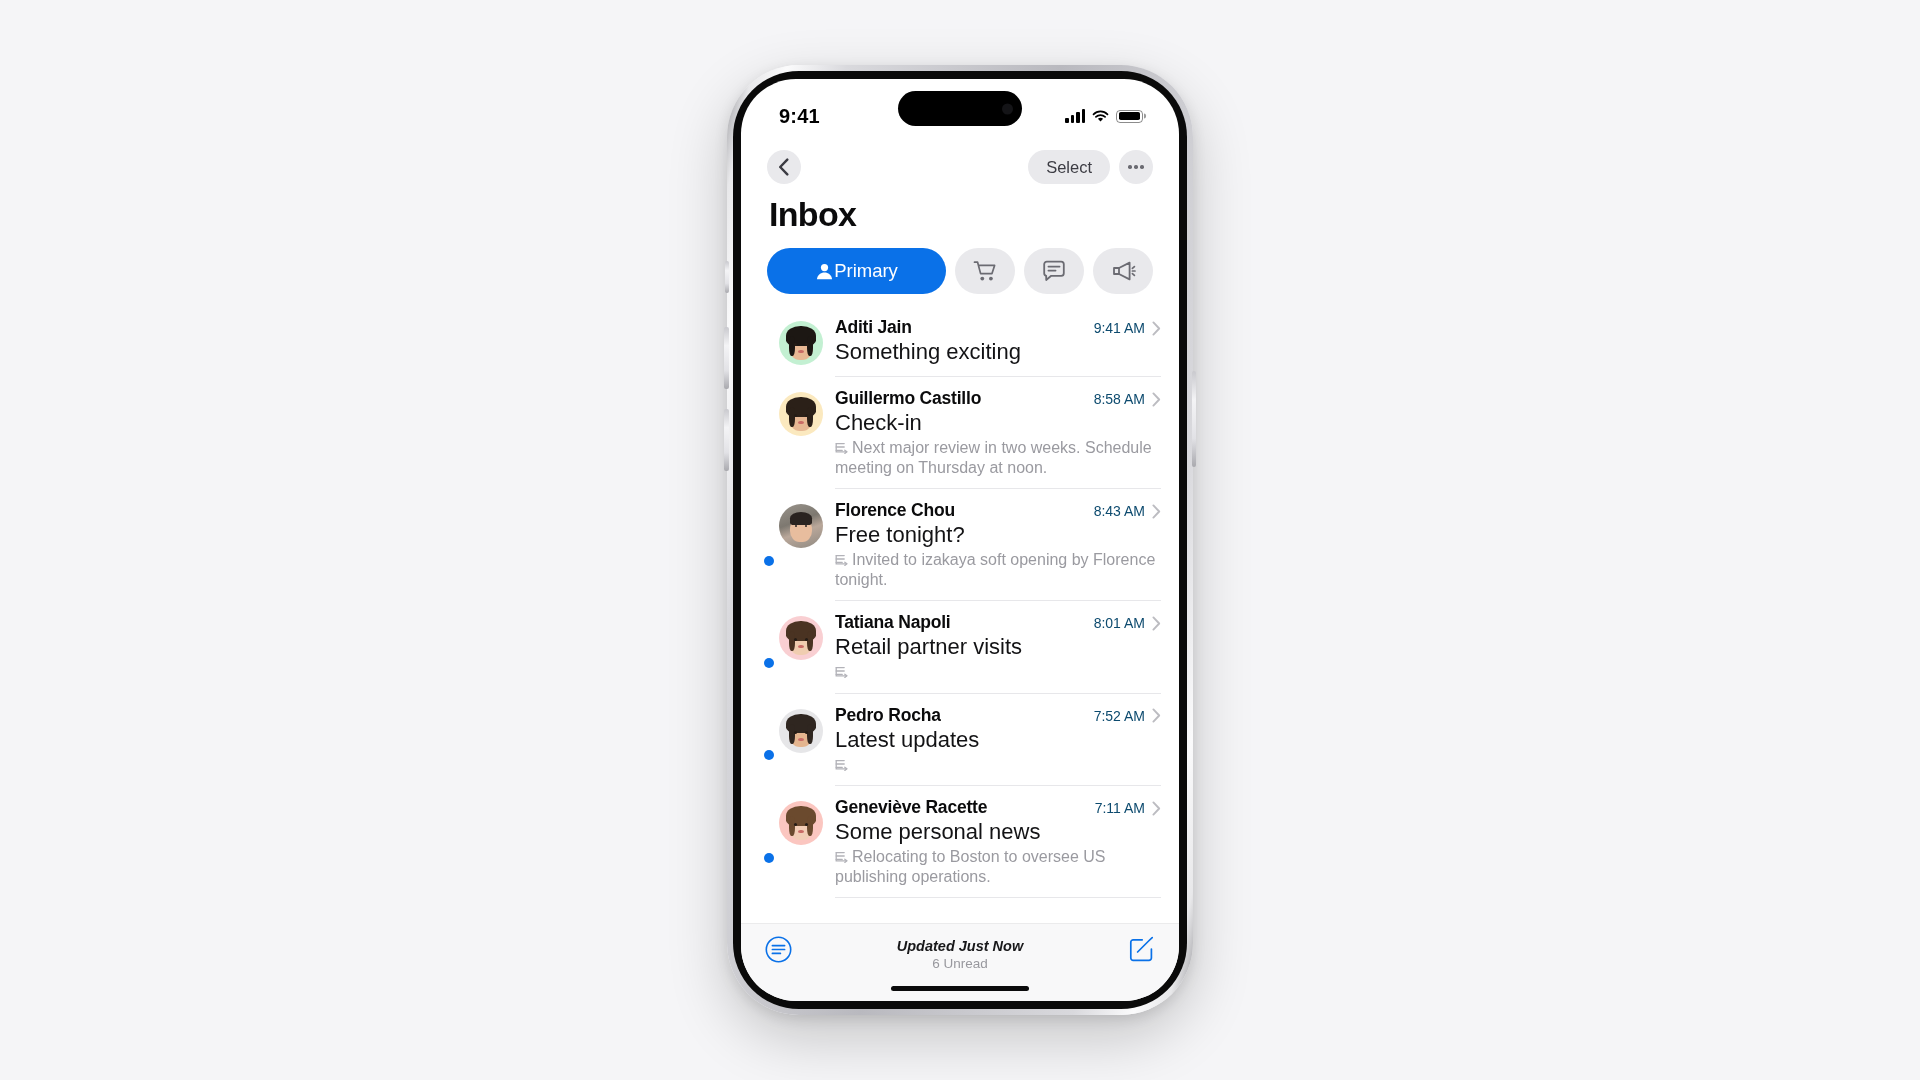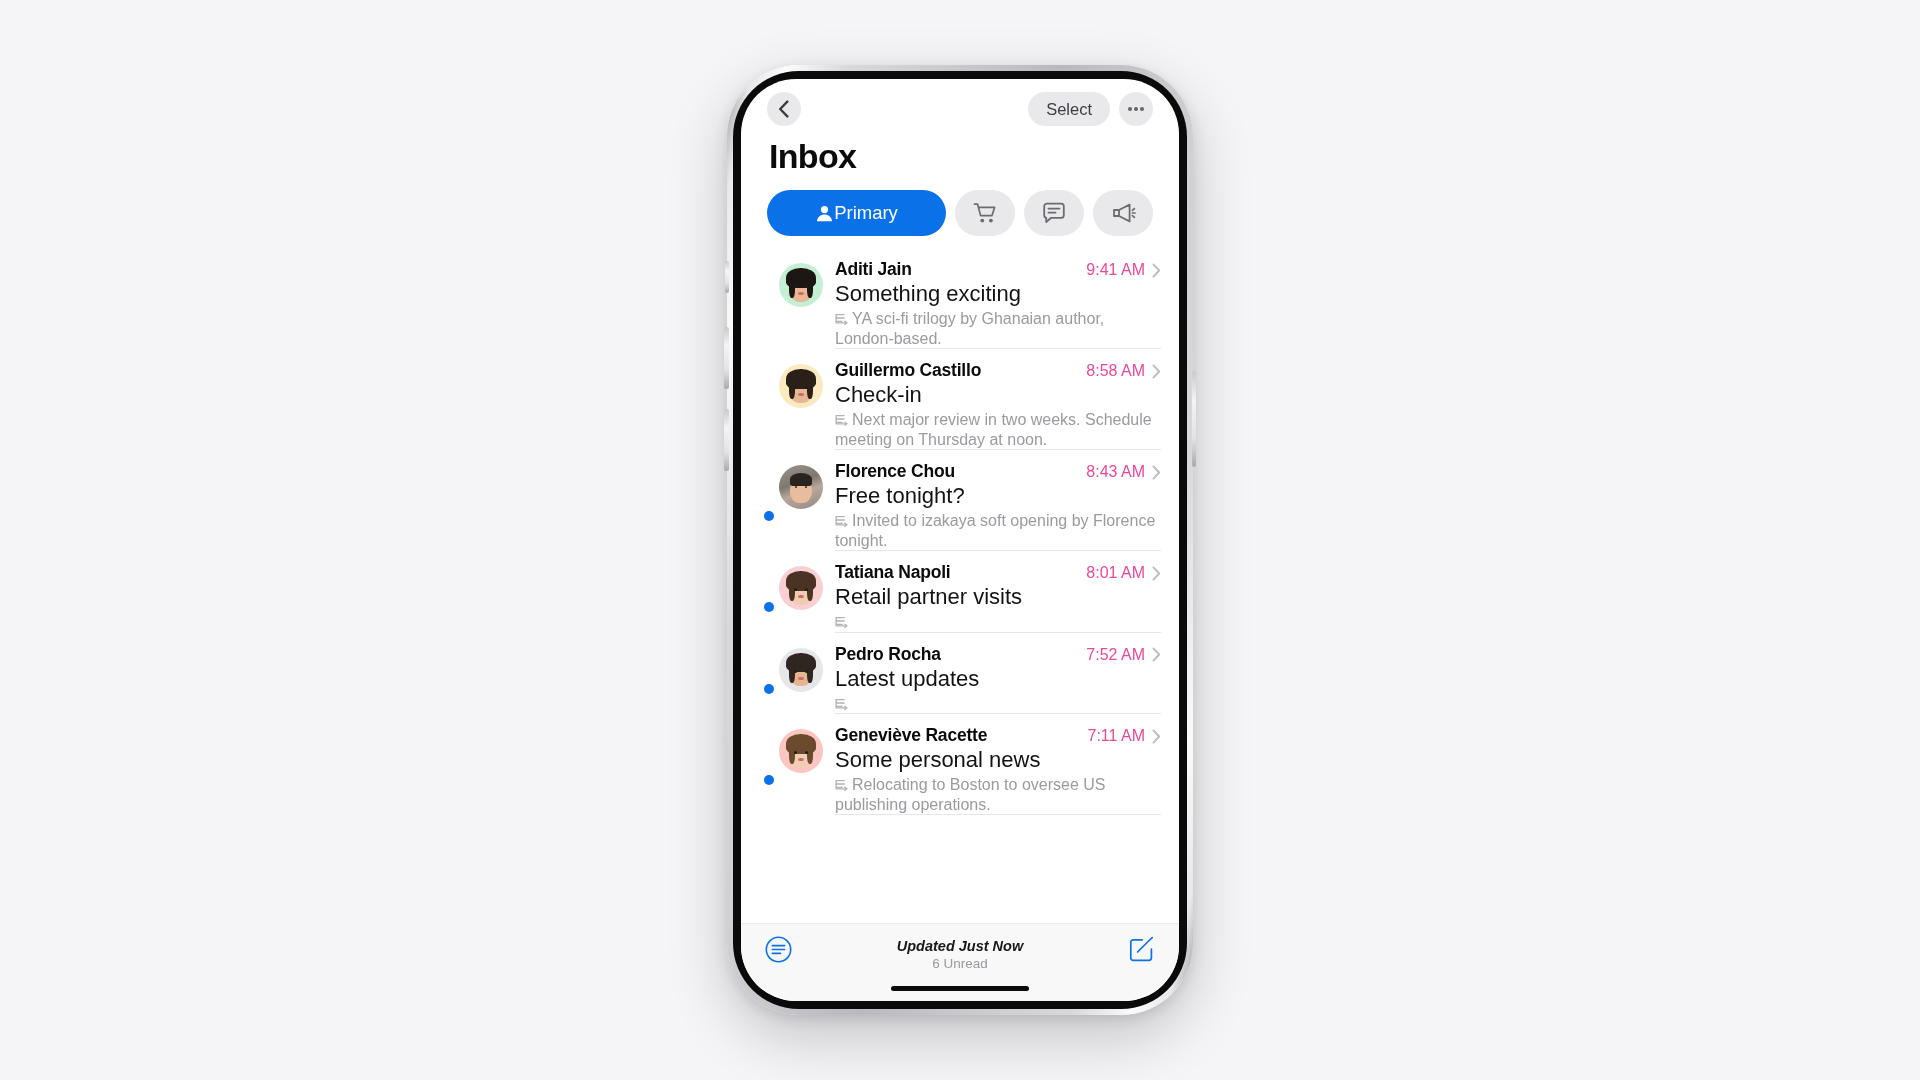--- a/index.html
+++ b/index.html
@@ -277,6 +277,30 @@
 
     <div class="phone-screen">
 
+      <div class="status-bar">
+        <div class="status-time">9:41</div>
+
+        <div class="dynamic-island">
+          <div class="island-dot"></div>
+        </div>
+
+        <div class="status-right">
+          <div class="sig-bars">
+            <i></i>
+              <i></i>
+              <i></i>
+              <i></i>
+          </div>
+          <svg width="17" height="13" viewBox="0 0 17 13">
+            <path d="M8.5 11.6 L5.9 8.8 A3.9 3.9 0 0 1 11.1 8.8 Z" fill="#000"></path>
+            <path d="M3.9 6.9 A6.6 6.6 0 0 1 13.1 6.9" stroke="#000" stroke-width="1.7" fill="none" stroke-linecap="round"></path>
+            <path d="M1.5 4.3 A9.9 9.9 0 0 1 15.5 4.3" stroke="#000" stroke-width="1.7" fill="none" stroke-linecap="round"></path>
+          </svg>
+          <div class="battery">
+            <div class="battery-fill"></div>
+          </div>
+        </div>
+      </div>
 
       <div class="nav-row">
         <div class="circle-btn">

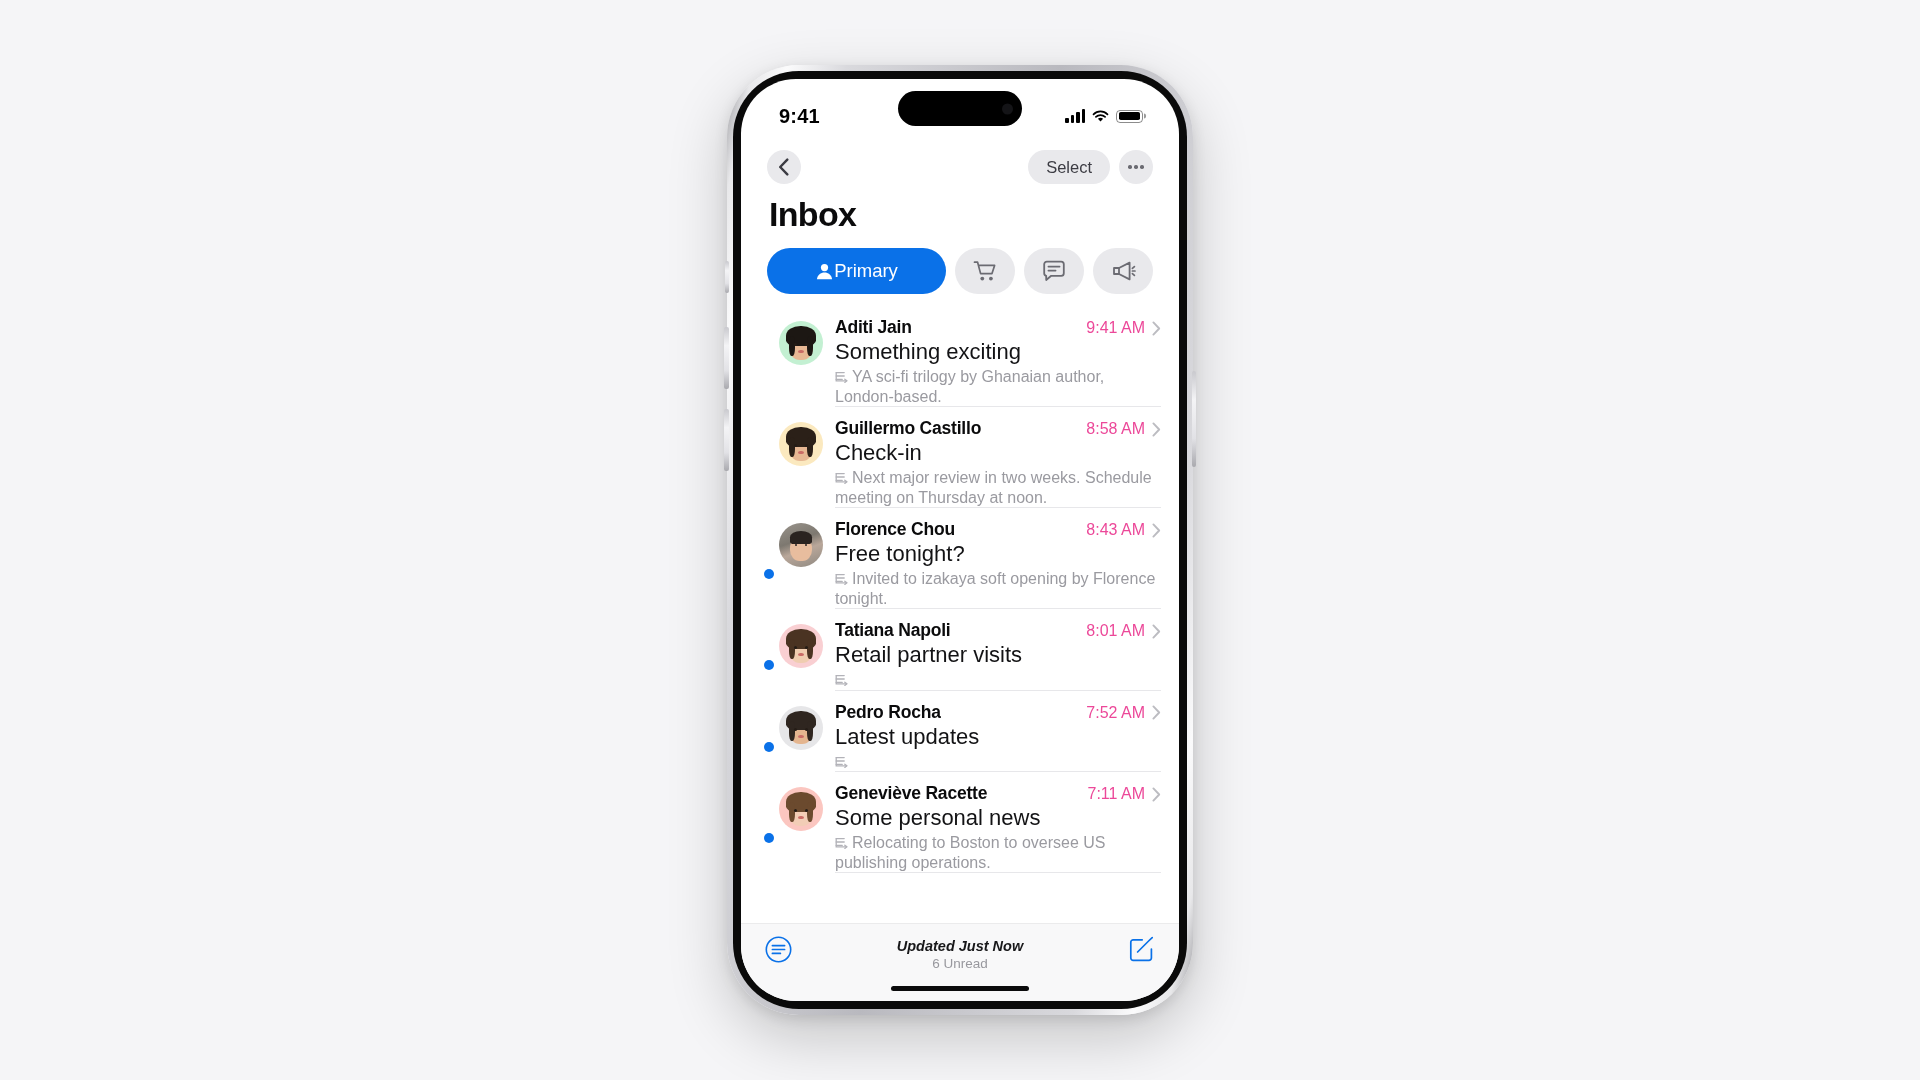--- a/index.html
+++ b/index.html
@@ -198,6 +198,7 @@
     flex: 1 1 auto;
     min-width: 0;
     margin-left: 12px;
+    padding-bottom: 11px;
     border-bottom: 1px solid #e7e7ea;
   }
   .row-top {

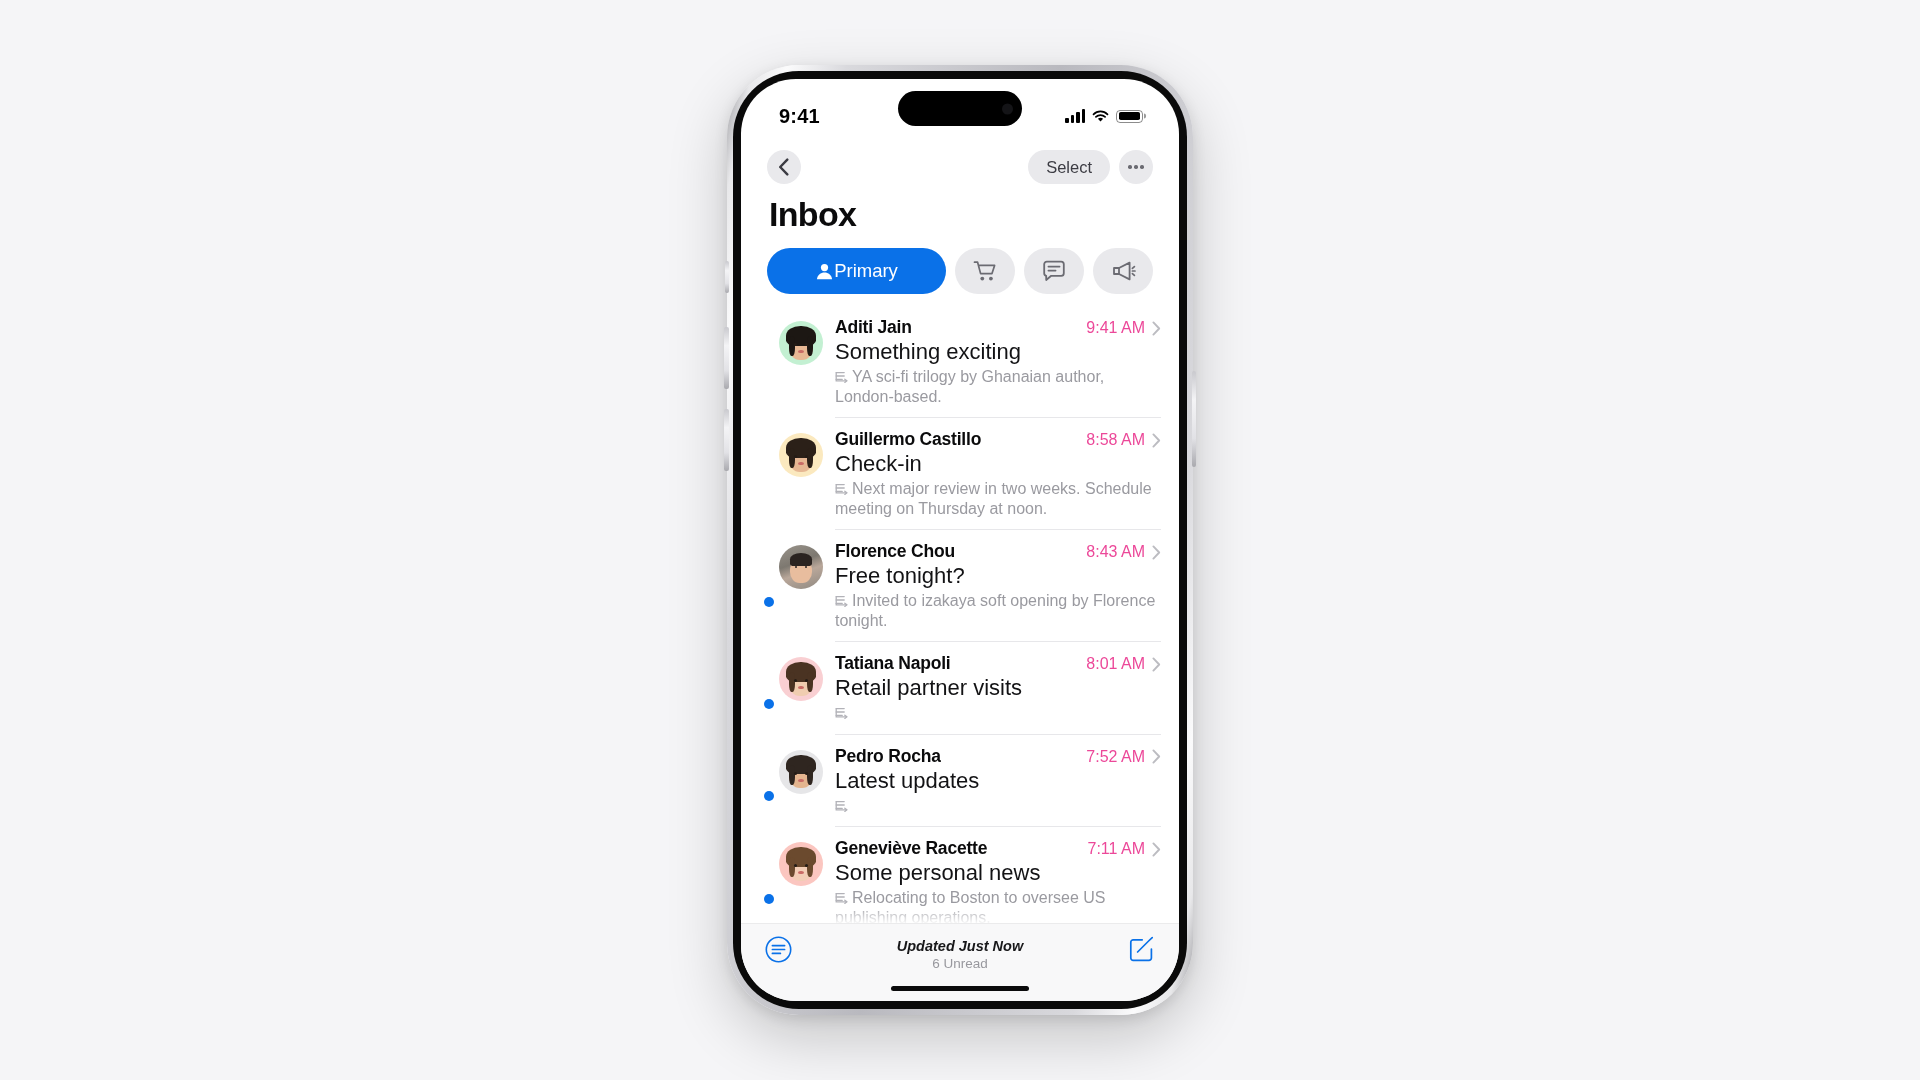--- a/index.html
+++ b/index.html
@@ -213,7 +213,7 @@
     margin-left: auto; display: flex; align-items: center; gap: 7px;
     padding-left: 10px; flex: none;
   }
-  .time { font-size: 16px; color: #ec4899; }
+  .time { font-size: 14px; color: #0c4a6e; }
   .chev { color: #b9b9be; display:flex; }
   .subject {
     font-size: 22px; color: #131315;

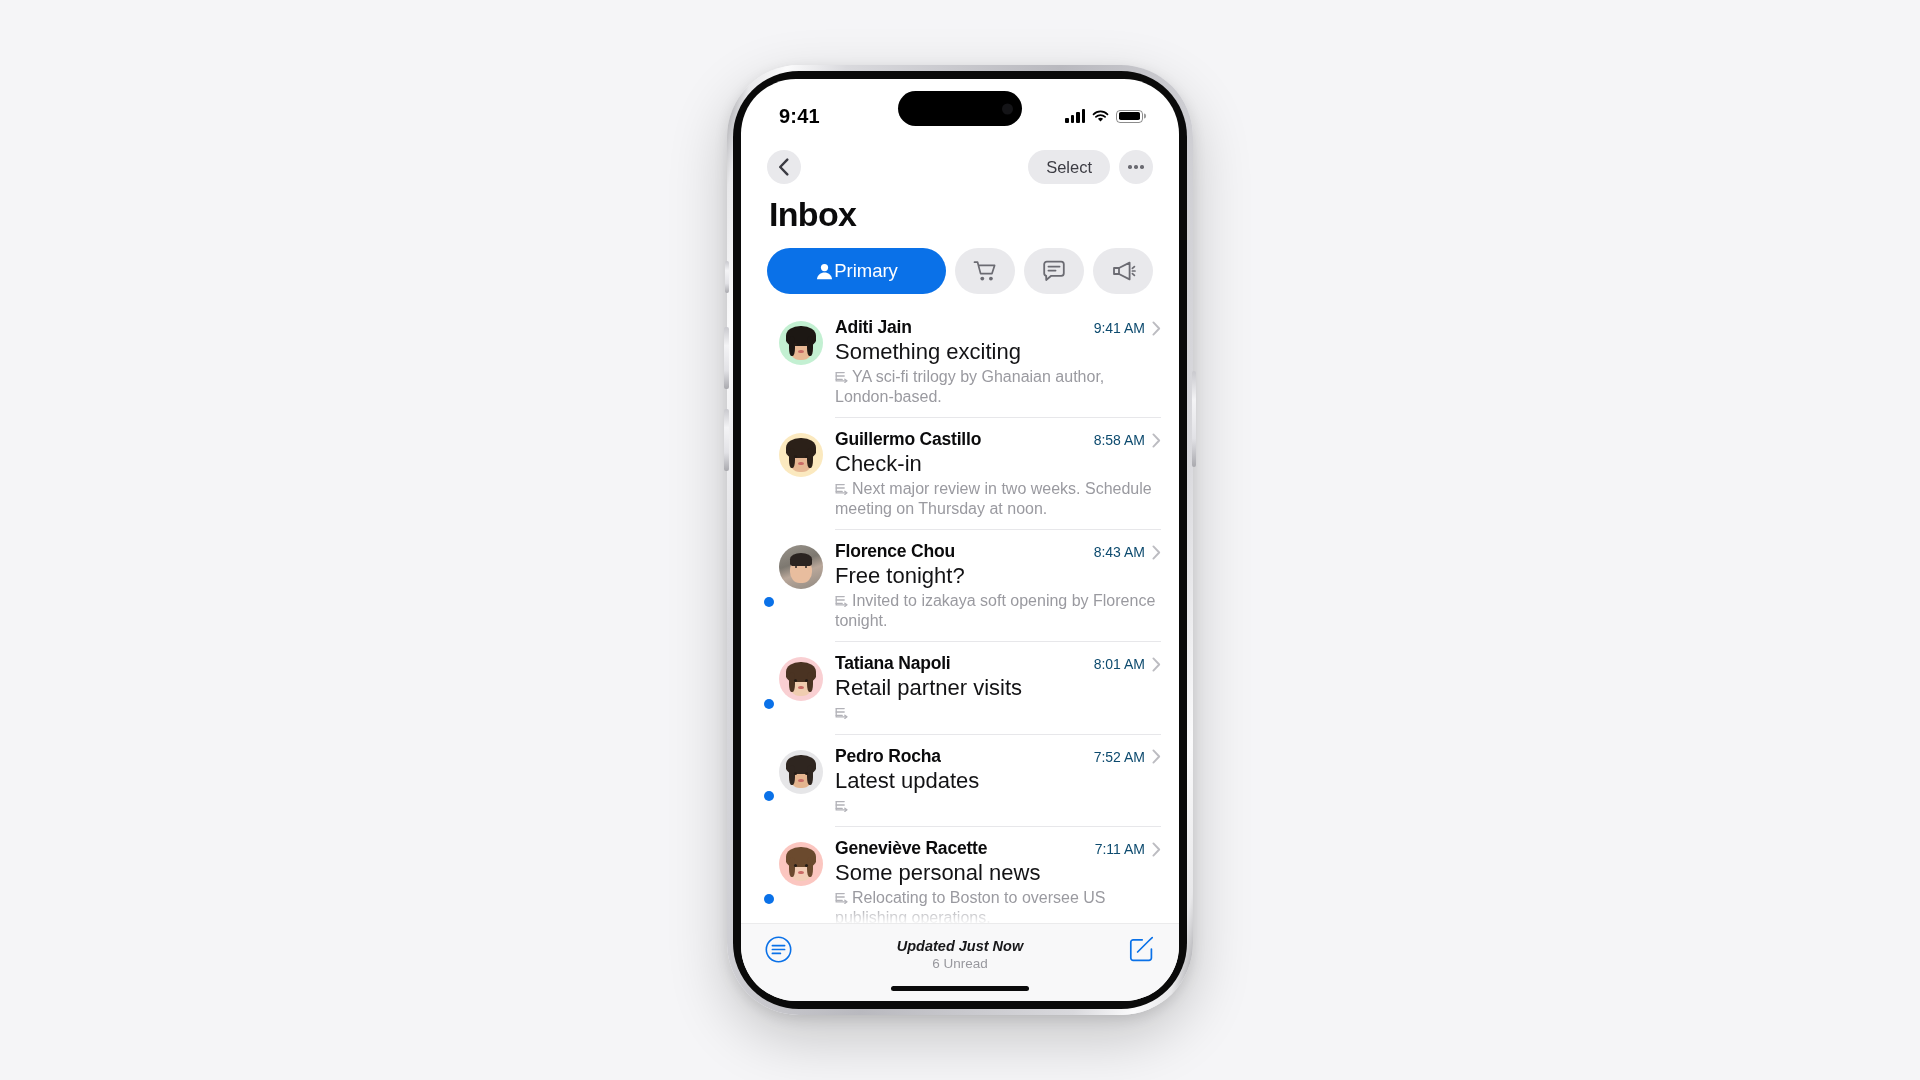--- a/index.html
+++ b/index.html
@@ -384,11 +384,6 @@
                   </div>
                 </div>
                 <div class="subject">Something exciting</div>
-                <div class="preview"><svg class="sum-icon" width="14" height="13" viewBox="0 0 14 13">
-                    <path d="M1.2 1.6 H9.2 M1.2 5.0 H9.2 M1.2 8.4 H7.2" stroke="#b2b2b8" stroke-width="1.3" stroke-linecap="round" fill="none"></path>
-                    <path d="M1.2 1.6 V9.8 H11.6" stroke="#b2b2b8" stroke-width="1.3" fill="none" stroke-linecap="round"></path>
-                    <path d="M9.8 8.2 L11.9 9.8 L9.8 11.4" stroke="#b2b2b8" stroke-width="1.3" fill="none" stroke-linecap="round" stroke-linejoin="round"></path>
-                  </svg><span>YA sci-fi trilogy by Ghanaian author, London-based.</span></div>
               </div>
             </div>
             <div class="row">

